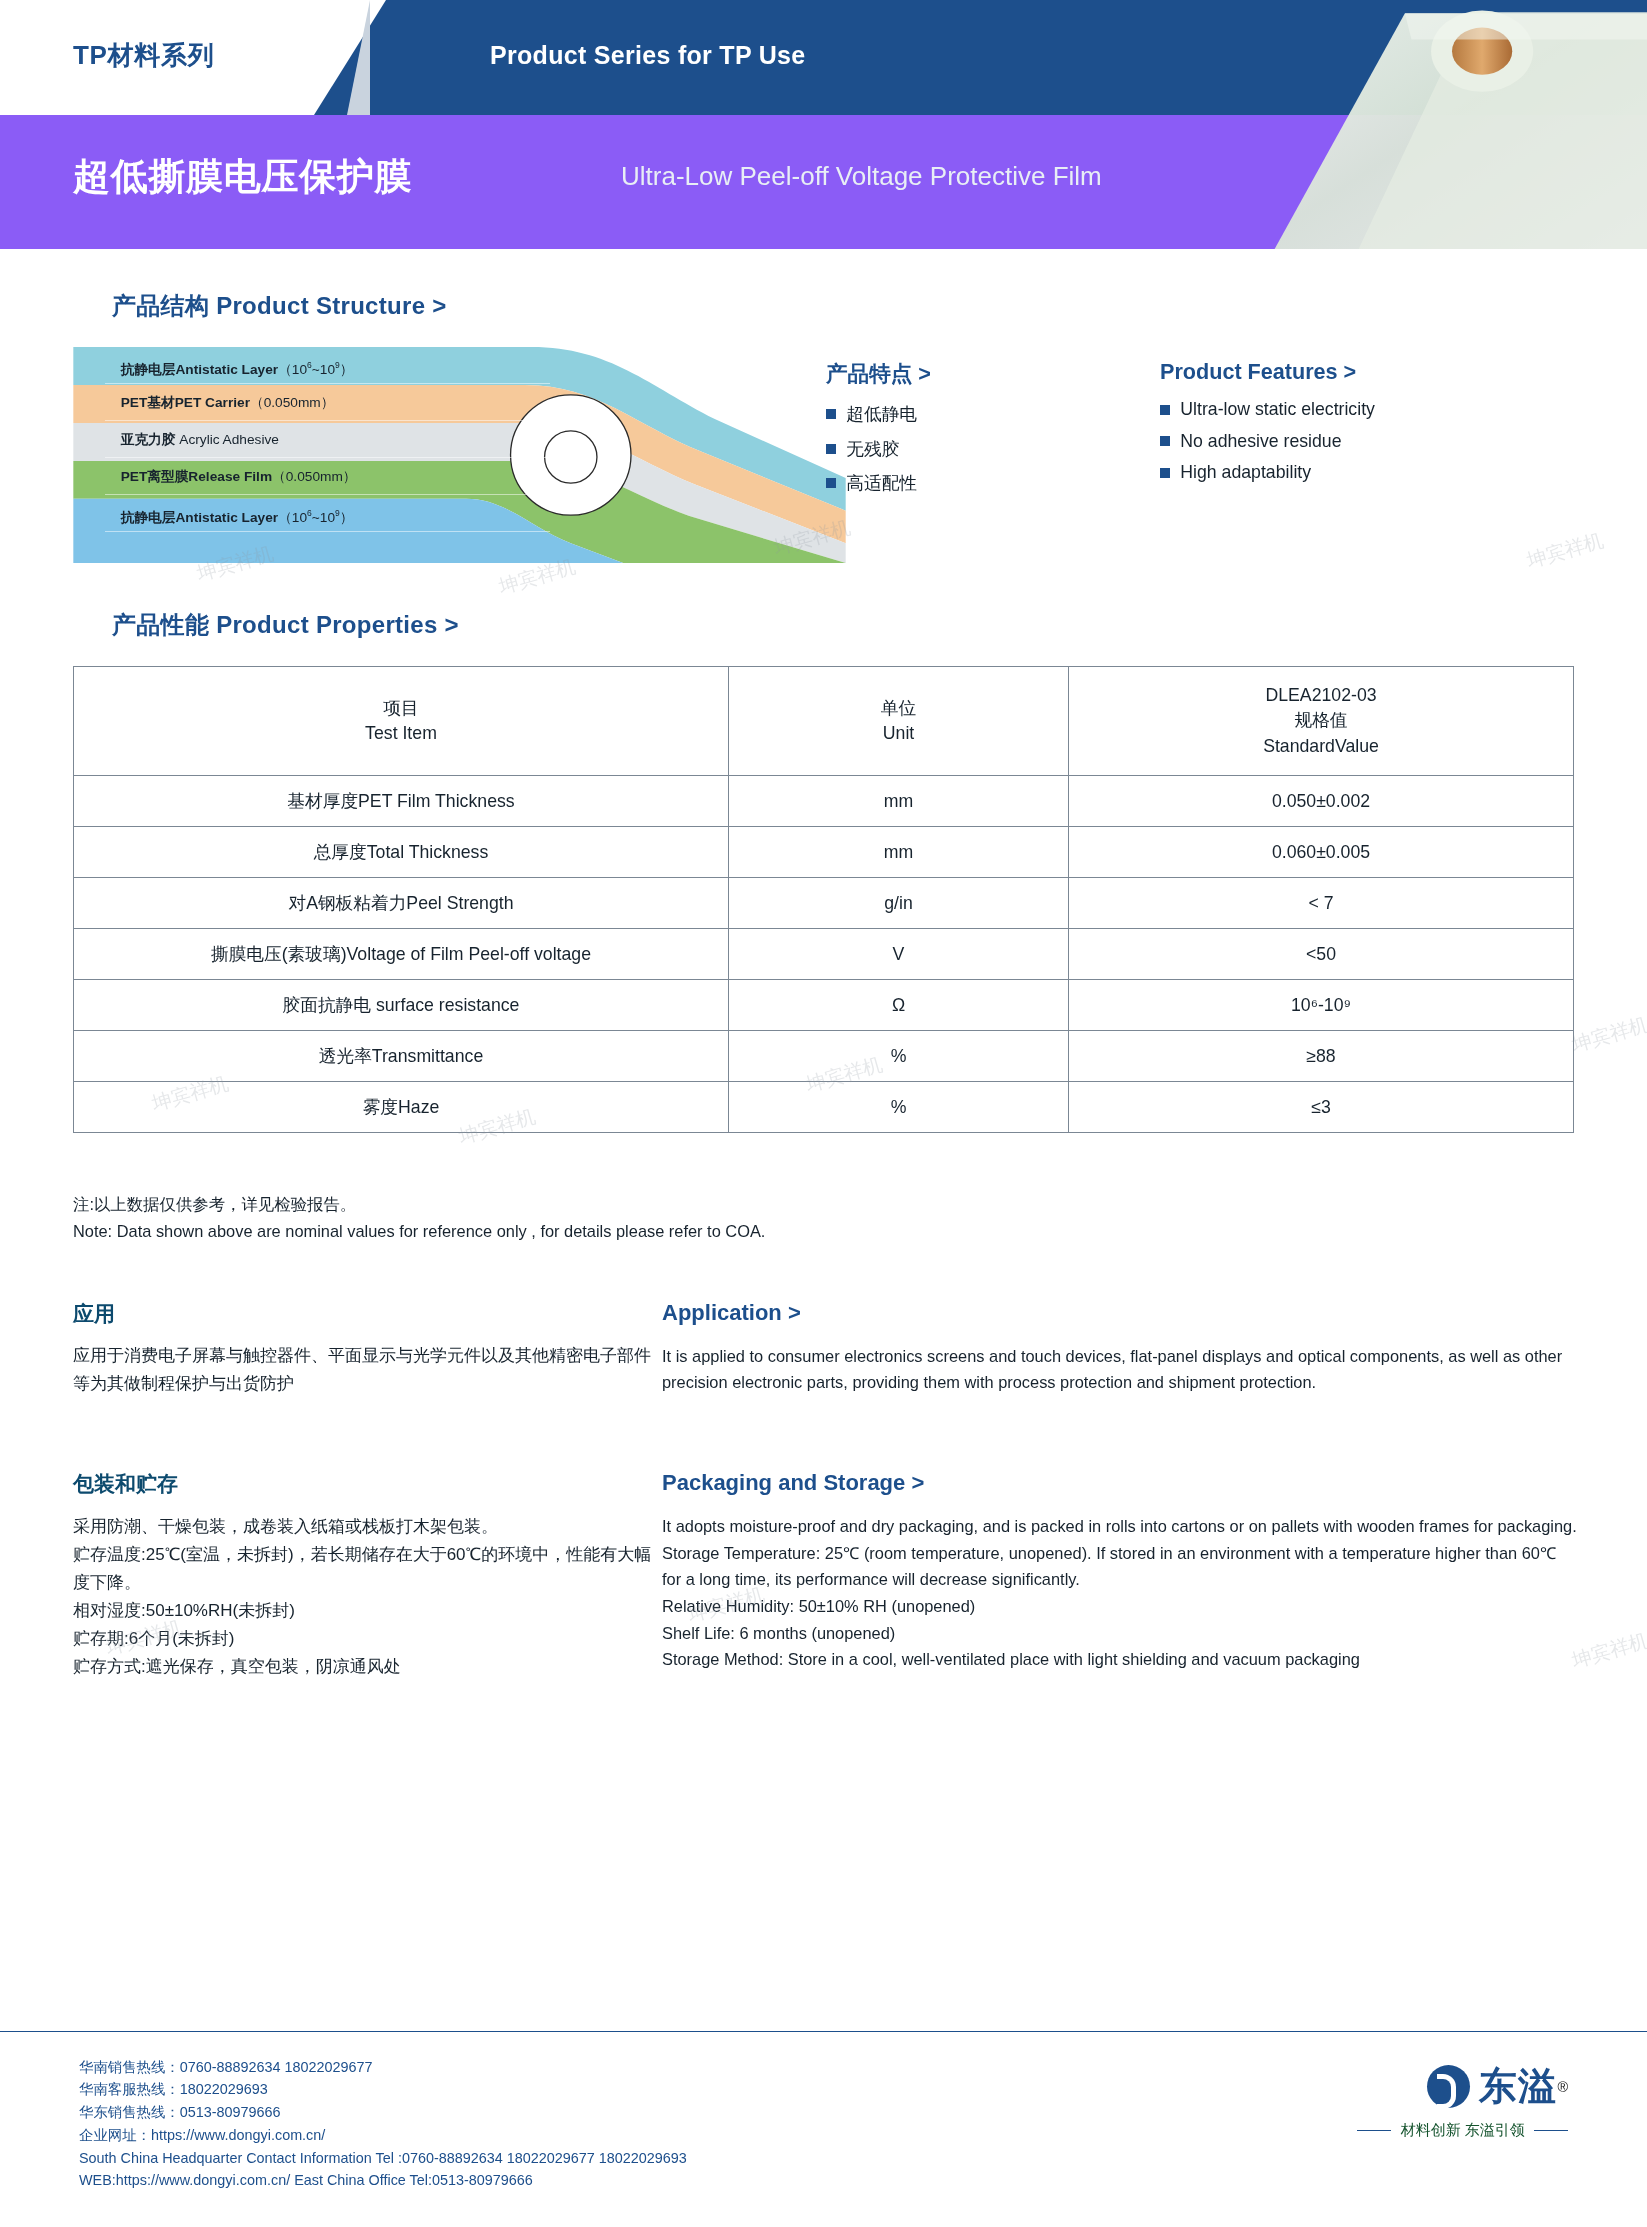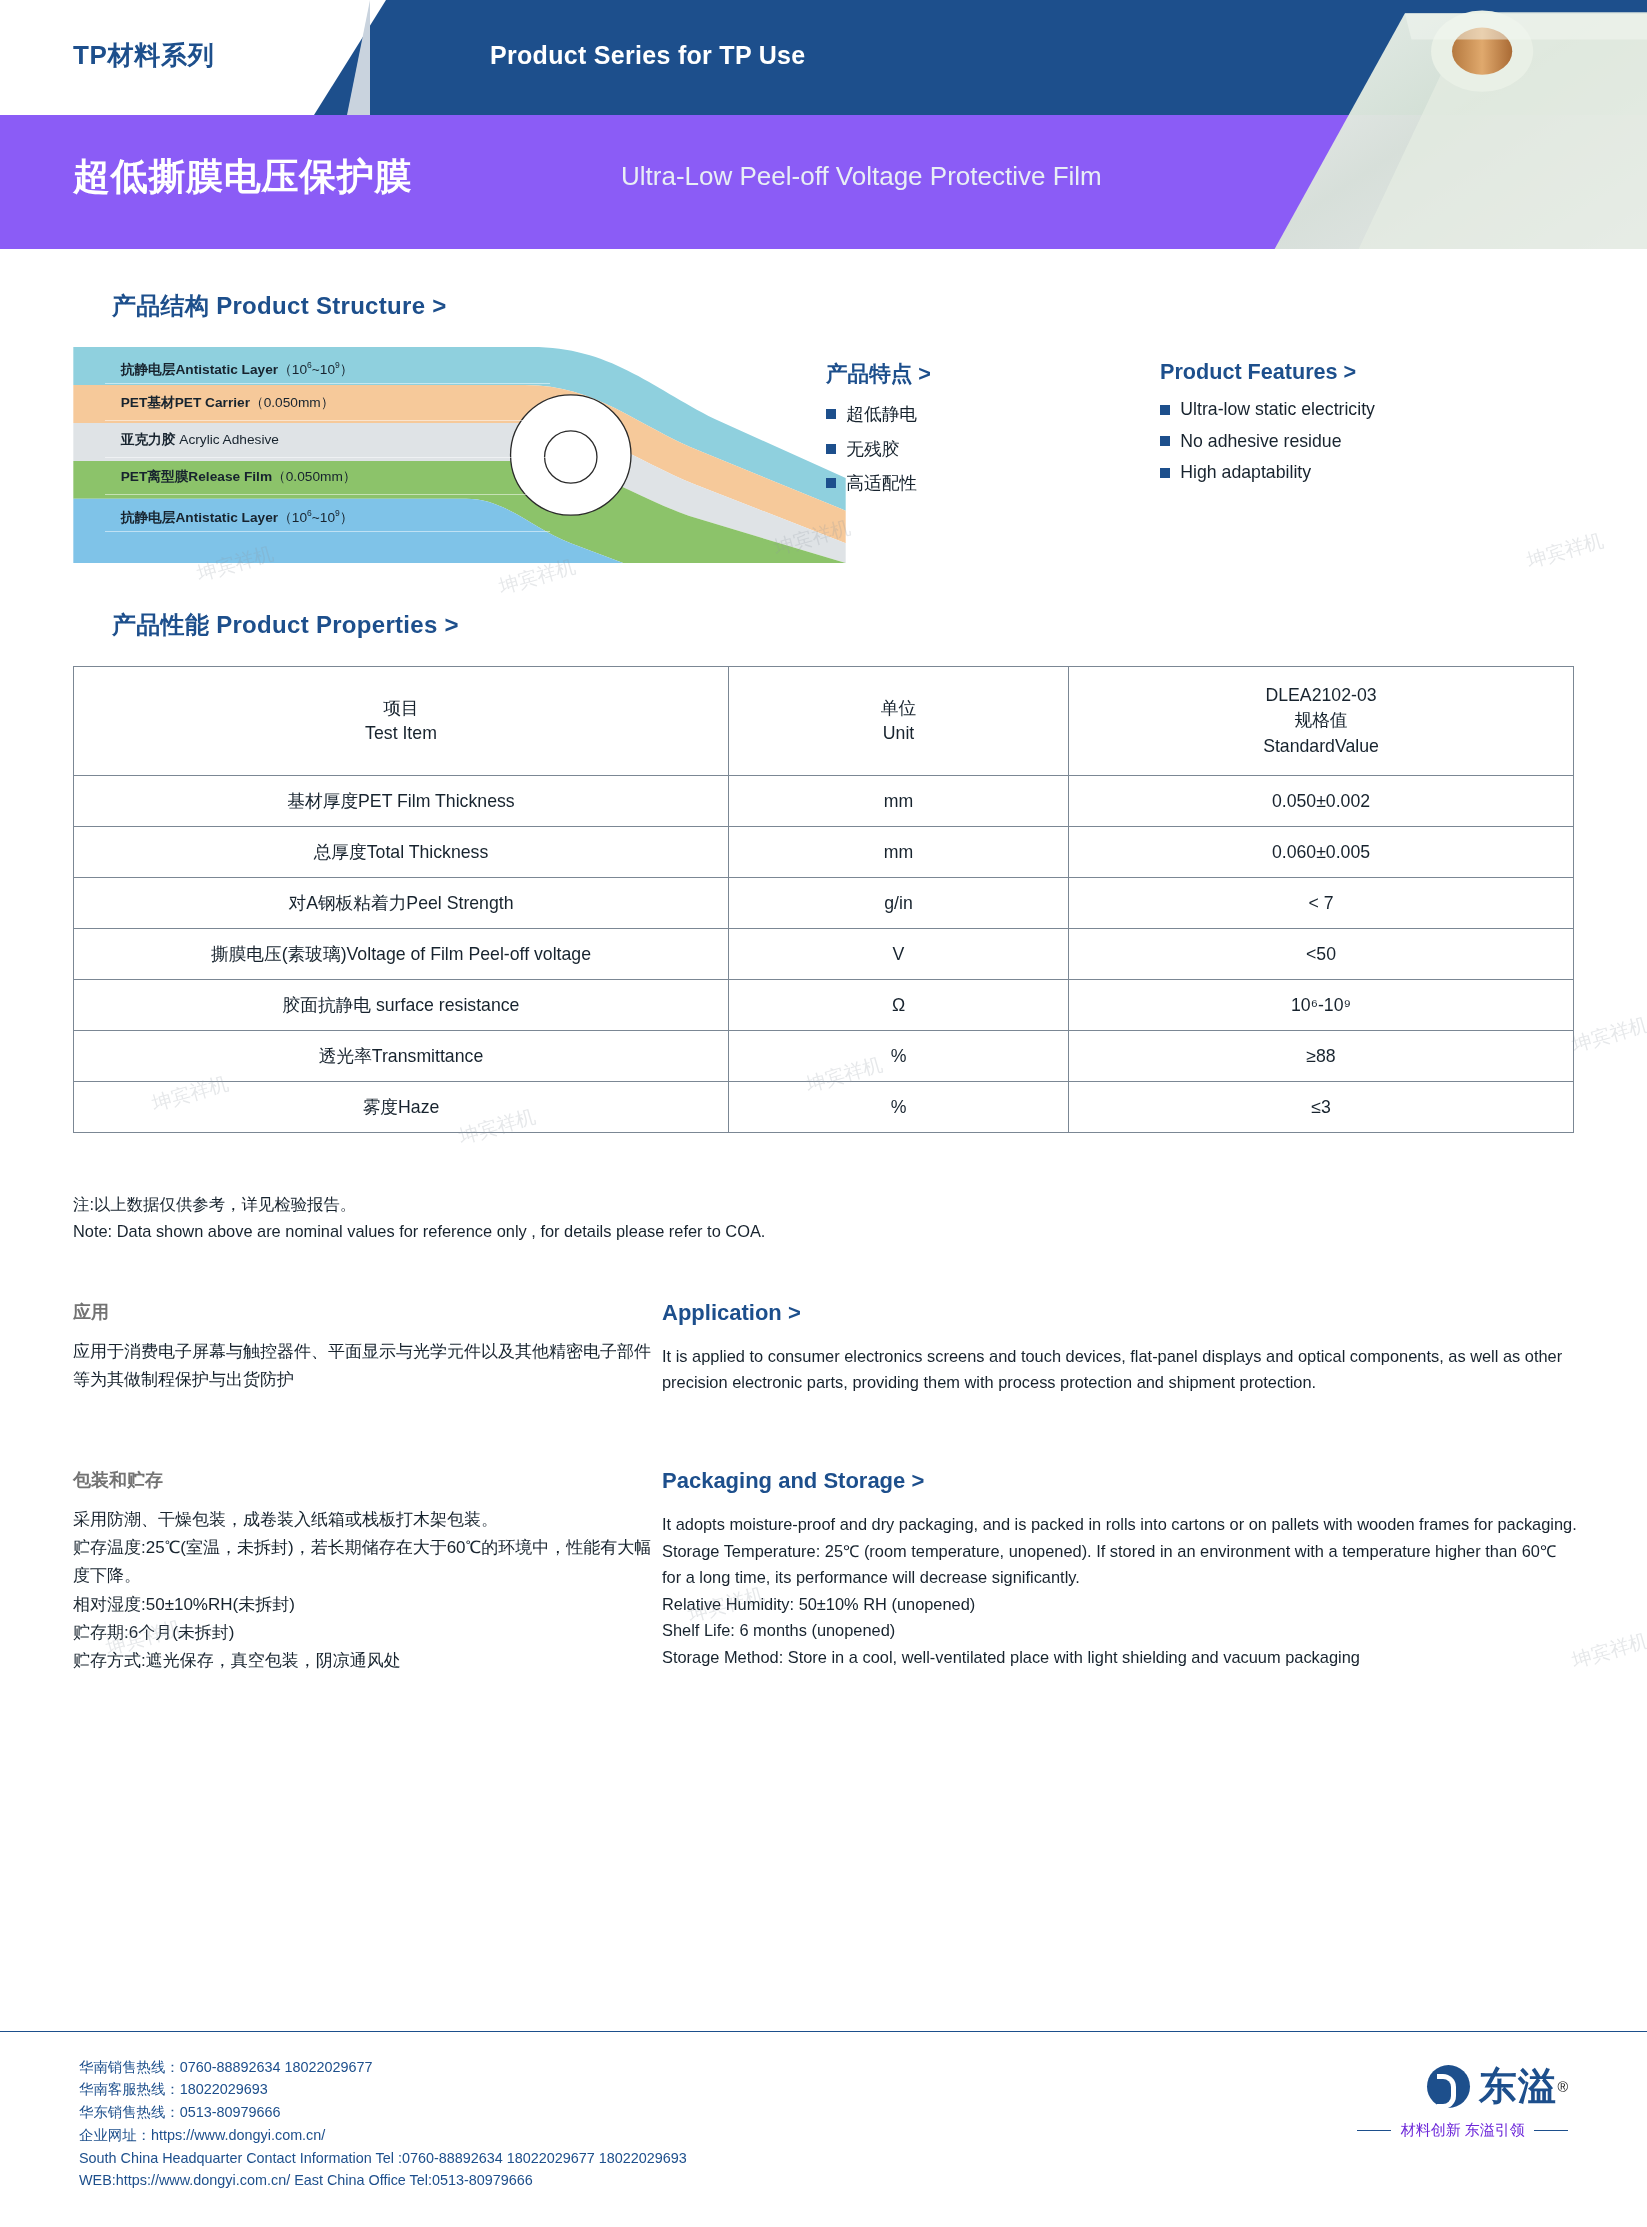--- a/index.html
+++ b/index.html
@@ -213,9 +213,9 @@
   .col-cn { width: 589px; }
   .col-en { width: 917px; }
   .blk-title-cn {
-    font-size: 18px;
-    font-weight: bold;
-    color: #737373;
+    font-size: 21px;
+    font-weight: bold;
+    color: #0c4a6e;
     margin-bottom: 14.4px;
   }
   .blk-title-en {

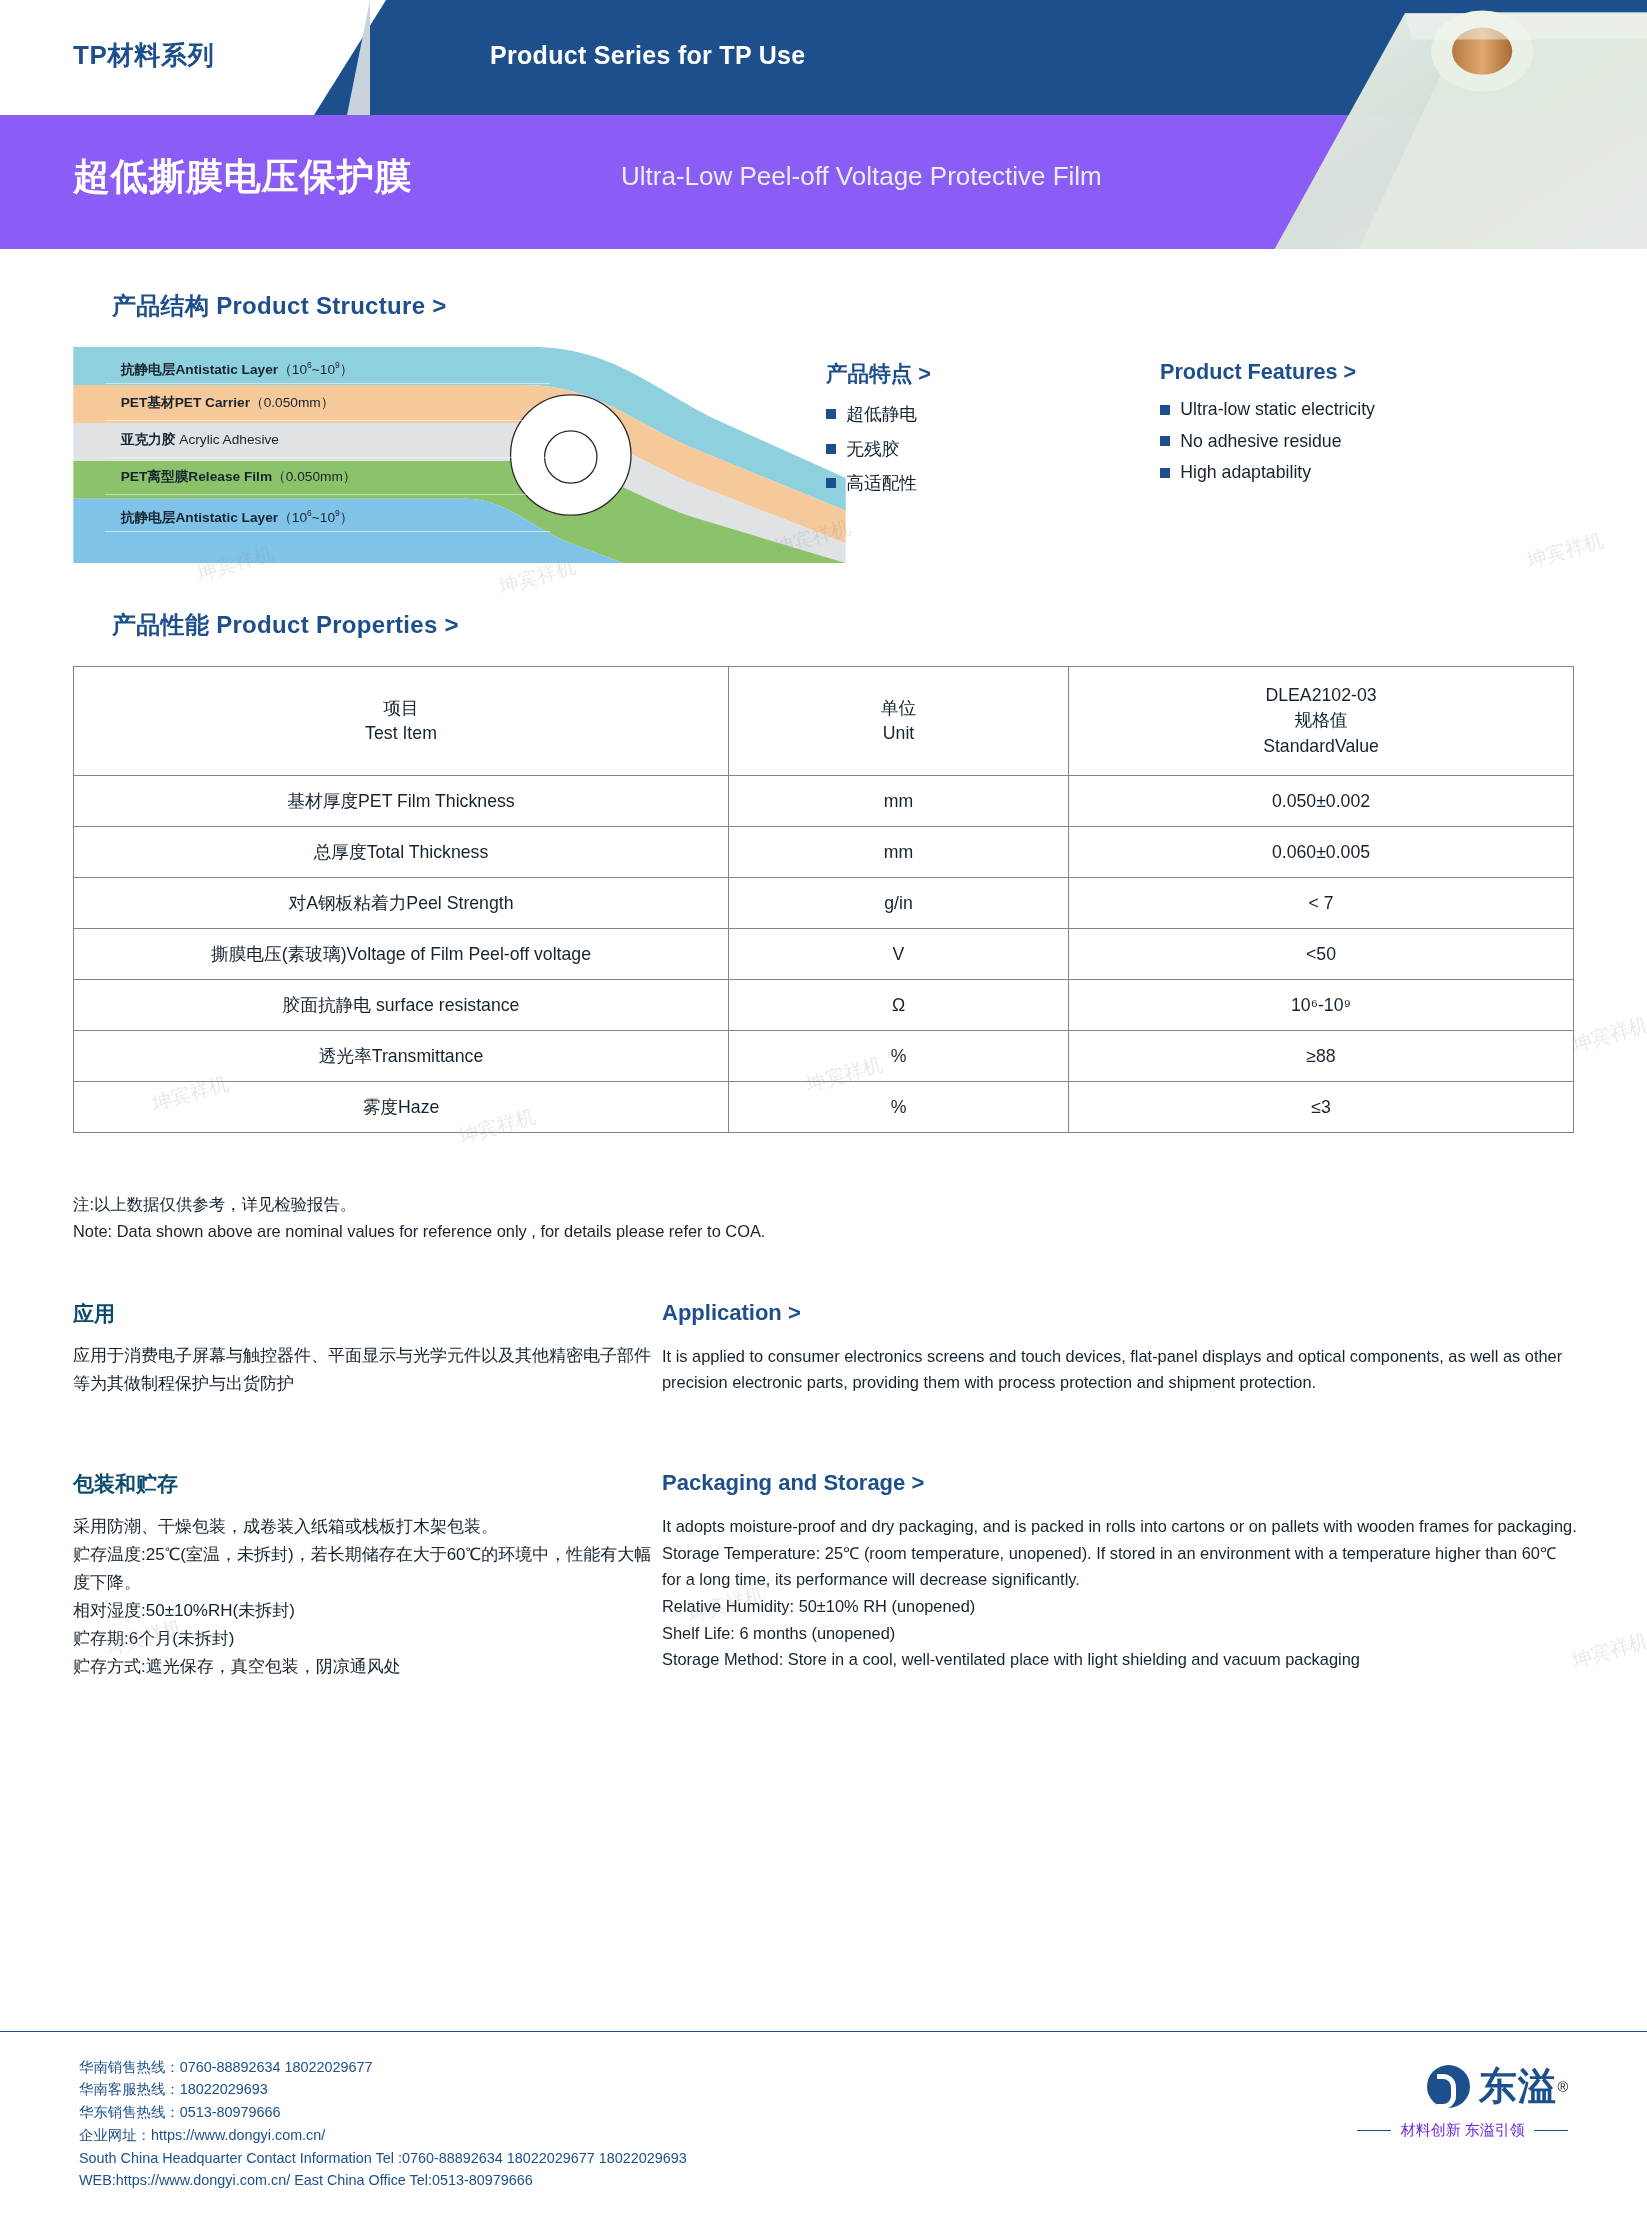--- a/index.html
+++ b/index.html
@@ -317,7 +317,7 @@
   .logo-tag {
     margin-top: 9.2px;
     font-size: 15px;
-    color: #6d28d9;
+    color: #14532d;
     display: flex;
     align-items: center;
     justify-content: flex-end;

